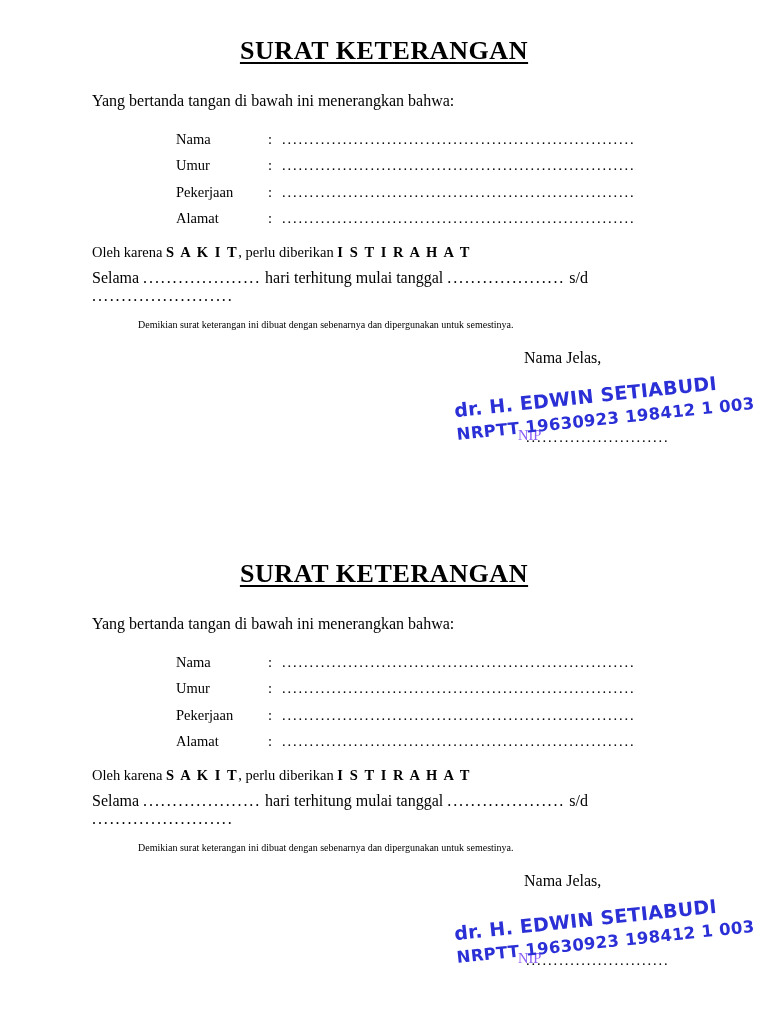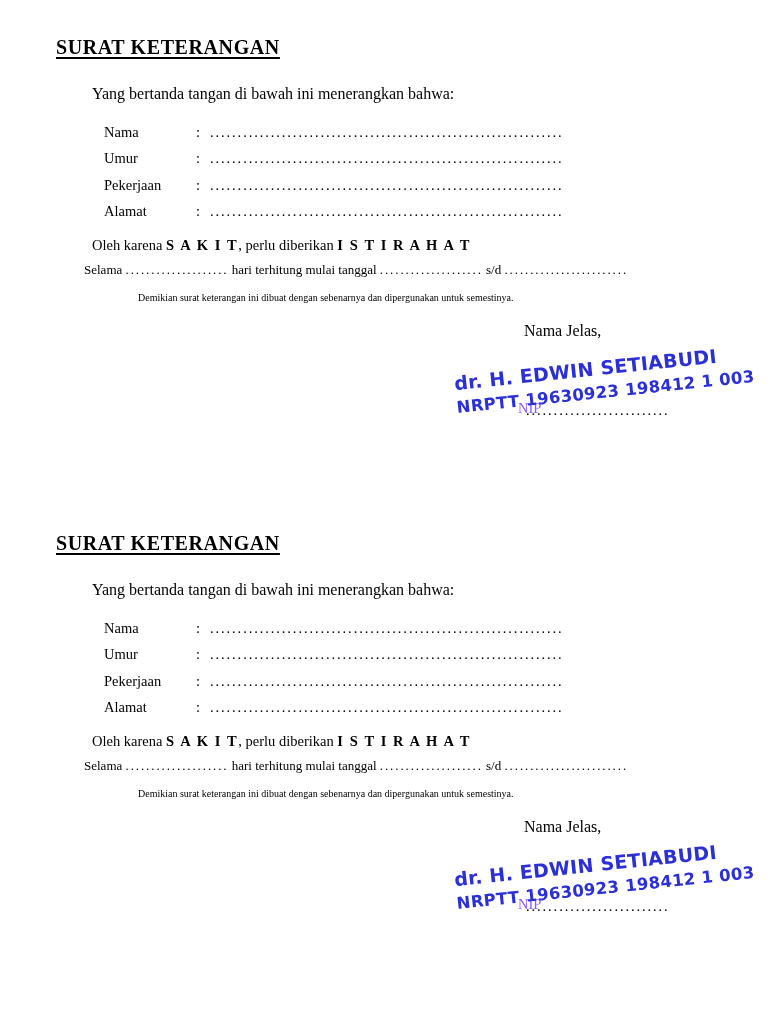--- a/index.html
+++ b/index.html
@@ -26,8 +26,8 @@
     position: relative;
   }
   .doc-title {
-    text-align: left;
-    font-size: 20px;
+    text-align: center;
+    font-size: 26px;
     font-weight: bold;
     letter-spacing: 0.6px;
     text-decoration: underline;

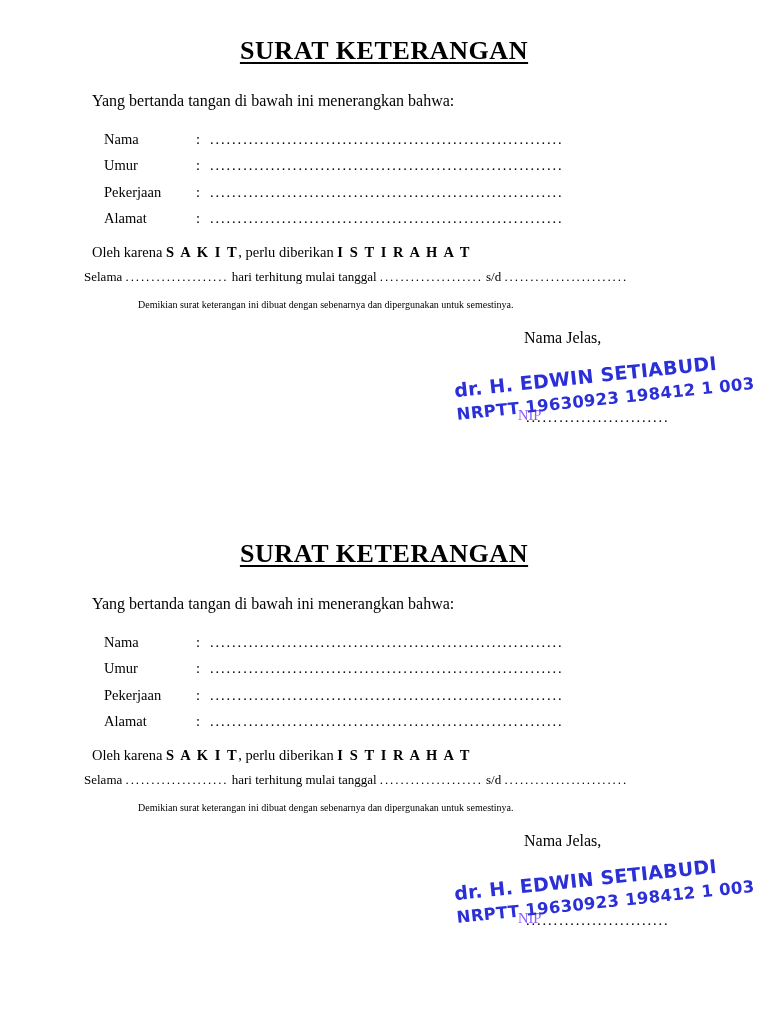--- a/index.html
+++ b/index.html
@@ -40,7 +40,7 @@
     margin: 26px 0 0 36px;
   }
   .fields {
-    margin: 16px 0 0 48px;
+    margin: 16px 0 0 120px;
     border-collapse: collapse;
     width: 540px;
   }

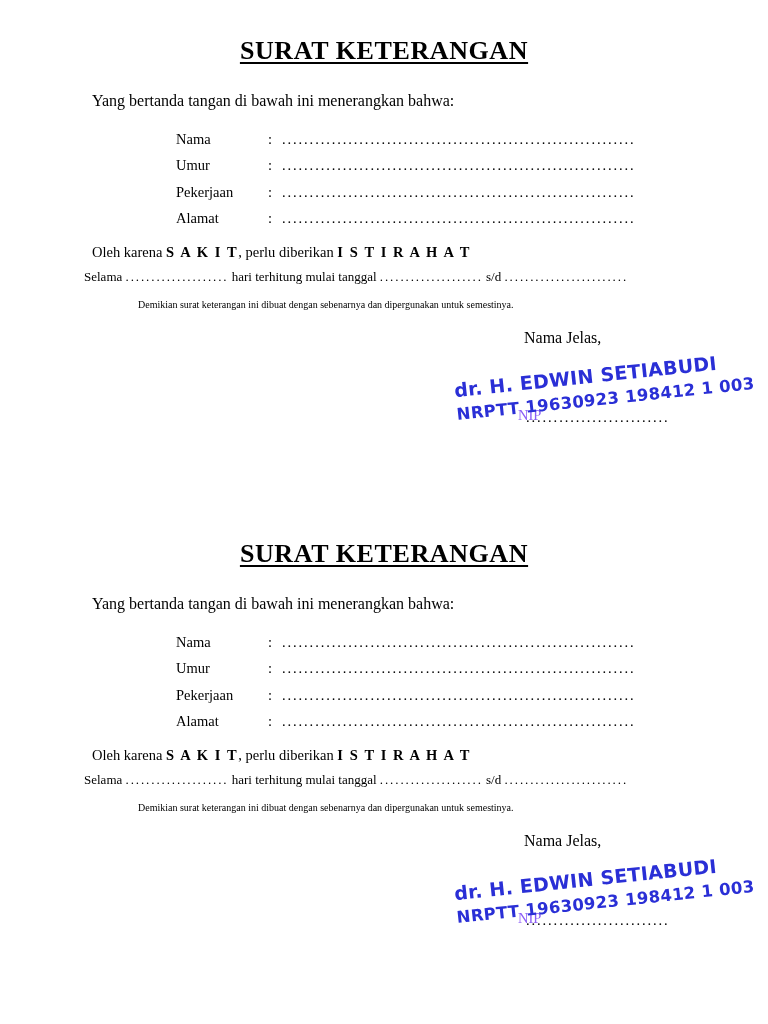--- a/index.html
+++ b/index.html
@@ -72,8 +72,8 @@
     text-align: right;
   }
   .line-selama {
-    font-size: 13px;
-    margin: 8px 0 0 28px;
+    font-size: 16px;
+    margin: 8px 0 0 36px;
   }
   .dotfill {
     letter-spacing: 1.9px;

